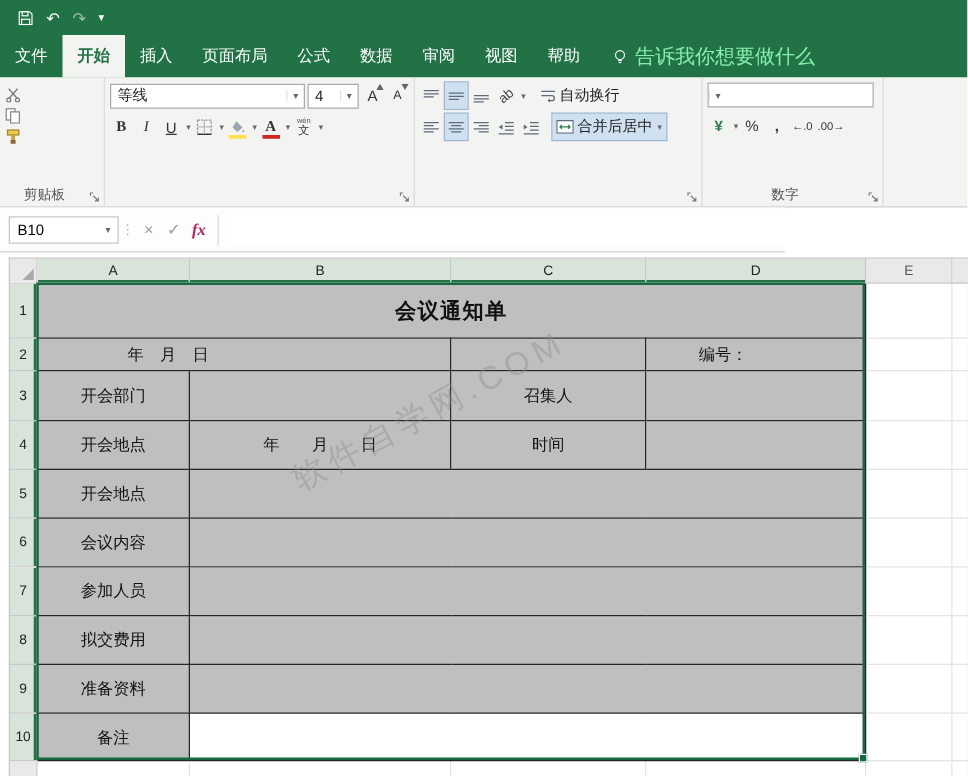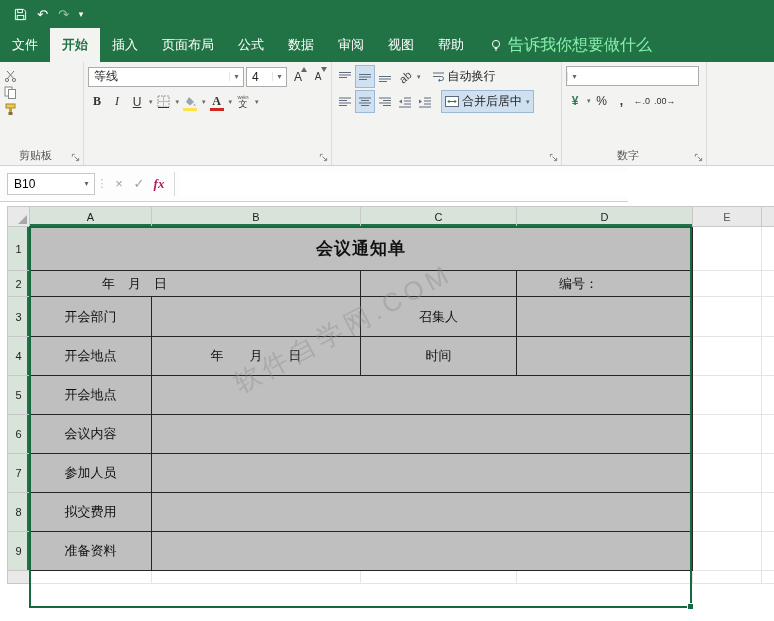--- a/index.html
+++ b/index.html
@@ -451,6 +451,13 @@
       <td class="g"></td>
       <td class="g"></td>
     </tr>
+    <tr style="height:38px">
+      <td class="rh sel">10</td>
+      <td class="f">备注</td>
+      <td class="f activecell" colspan="3"></td>
+      <td class="g"></td>
+      <td class="g"></td>
+    </tr>
     <tr style="height:13px">
       <td class="rh"></td>
       <td class="g"></td>

